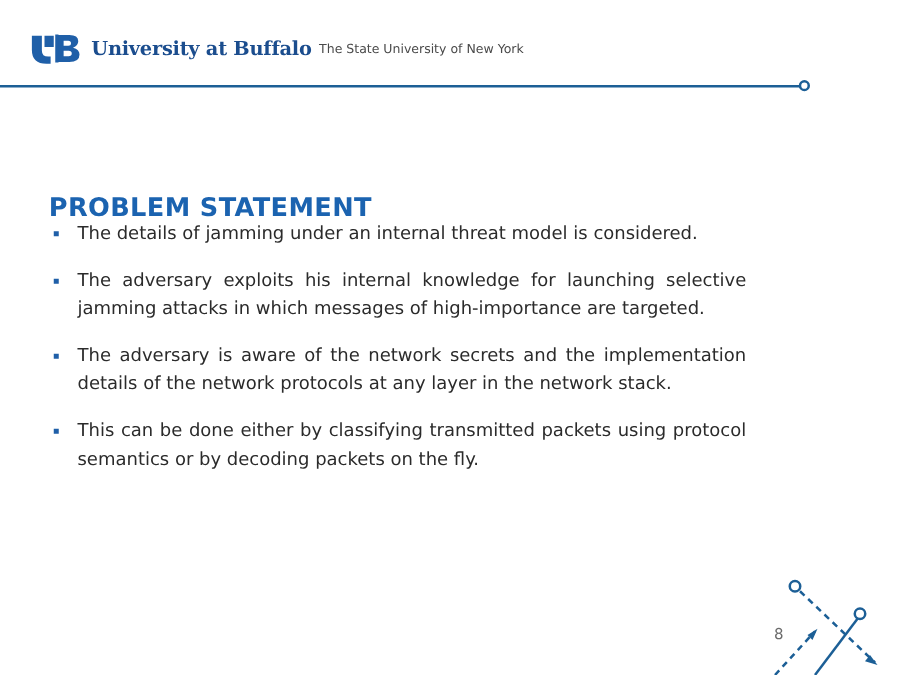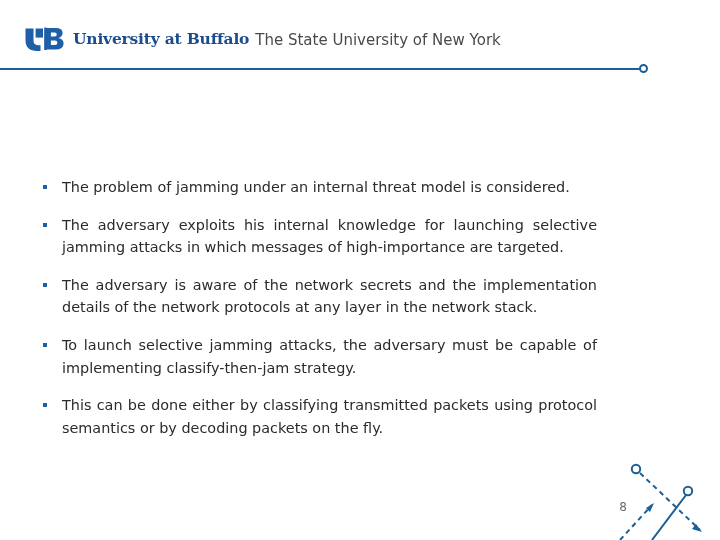--- a/index.html
+++ b/index.html
@@ -53,7 +53,7 @@
   #brand-tagline {
     margin-left: 6px;
     font-family: "DejaVu Sans", sans-serif;
-    font-size: 15px;
+    font-size: 10px;
     color: #4a4a4a;
     white-space: nowrap;
     line-height: 1;

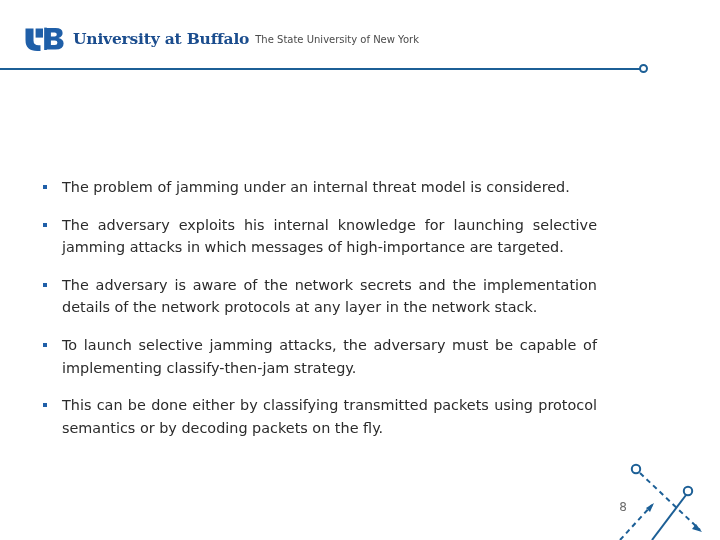--- a/index.html
+++ b/index.html
@@ -183,6 +183,7 @@
     <div id="divider-node"></div>
   </div>
 
+  <h1 id="slide-title">PROBLEM STATEMENT</h1>
 
   <ul id="bullet-list" style="list-style:none;margin:0;padding:0;">
     <li class="bullet-item">

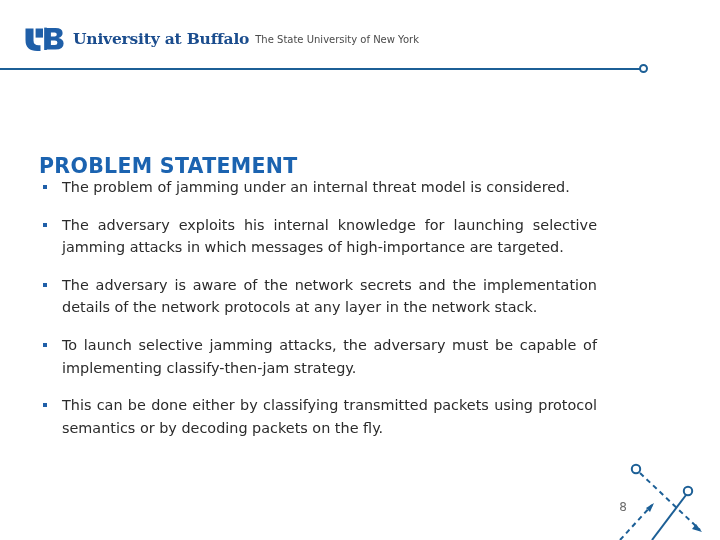--- a/index.html
+++ b/index.html
@@ -188,7 +188,7 @@
   <ul id="bullet-list" style="list-style:none;margin:0;padding:0;">
     <li class="bullet-item">
       <span class="bullet-marker"></span>
-      <span class="bullet-text">The problem of jamming under an internal threat model is considered.</span>
+      <span class="bullet-text">The details of jamming under an internal threat model is considered.</span>
     </li>
     <li class="bullet-item">
       <span class="bullet-marker"></span>

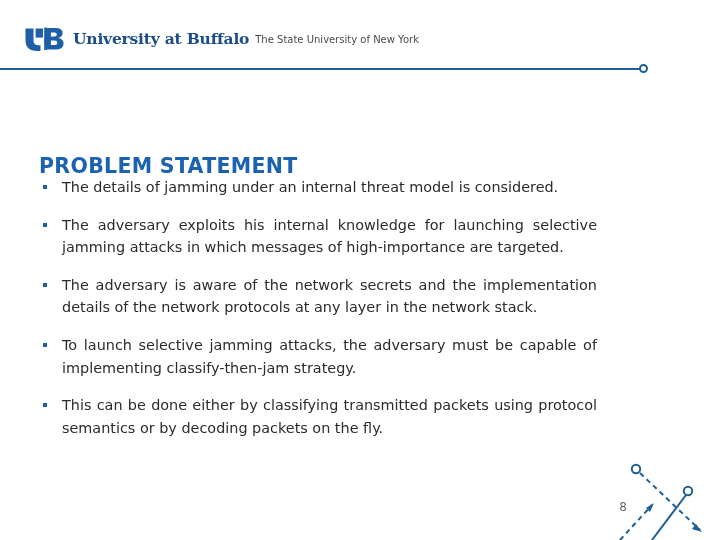--- a/index.html
+++ b/index.html
@@ -200,10 +200,6 @@
     </li>
     <li class="bullet-item">
       <span class="bullet-marker"></span>
-      <span class="bullet-text">To launch selective jamming attacks, the adversary must be capable of implementing classify-then-jam strategy.</span>
-    </li>
-    <li class="bullet-item">
-      <span class="bullet-marker"></span>
       <span class="bullet-text">This can be done either by classifying transmitted packets using protocol semantics or by decoding packets on the fly.</span>
     </li>
   </ul>

